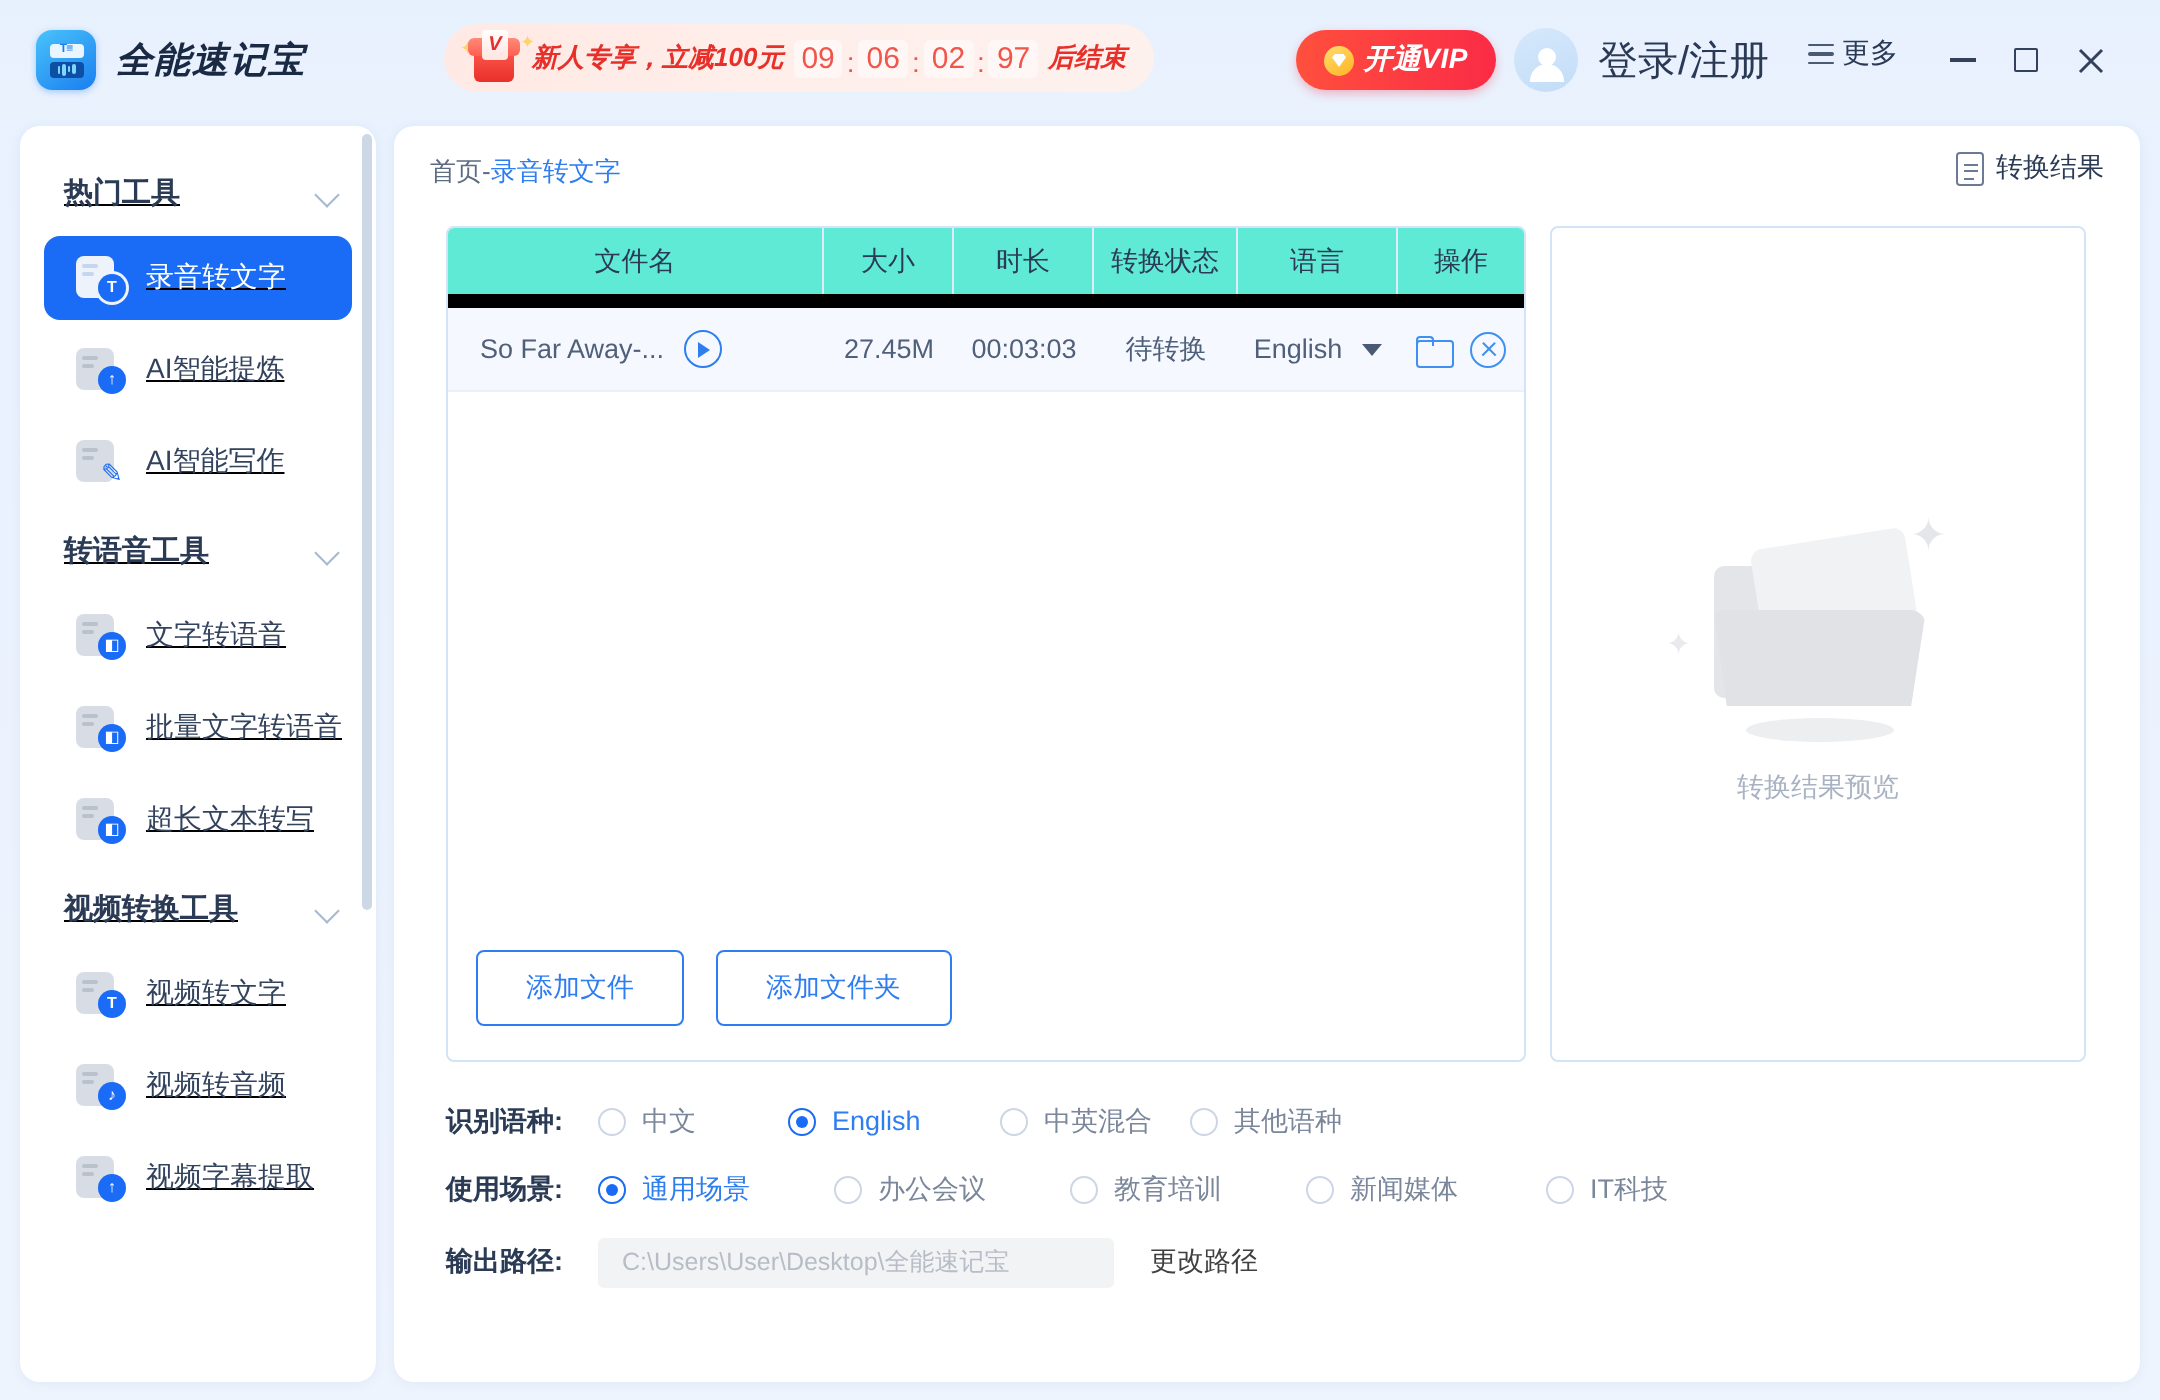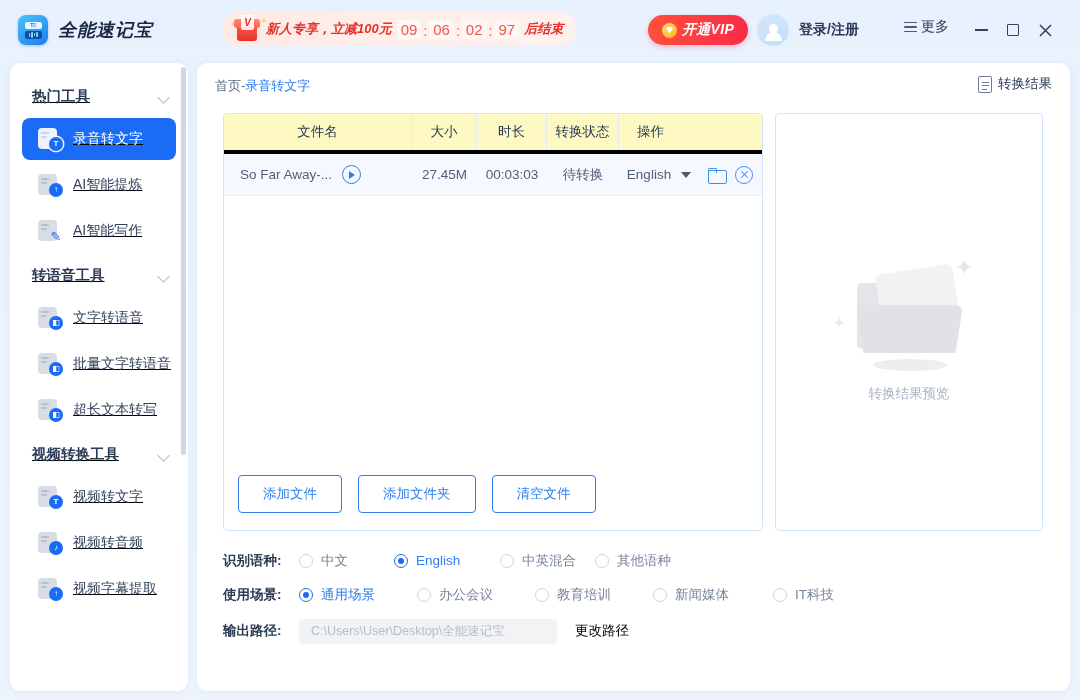--- a/index.html
+++ b/index.html
@@ -106,7 +106,7 @@
   }
   .avatar .head{width:9px;height:9px;border-radius:50%;background:#fff;position:relative;top:-2px;}
   .avatar .body{position:absolute;width:17px;height:9px;border-radius:9px 9px 0 0;background:#fff;margin-top:13px;}
-  .login-text { margin-left:10px; font-size:14px; color:#2a3a55; white-space:nowrap;font-weight:bold;}
+  .login-text { margin-left:10px; font-size:20px; color:#2a3a55; white-space:nowrap;}
 
   .more-btn {
     position:absolute; left:904px; top:18px; display:flex; align-items:center; cursor:pointer;

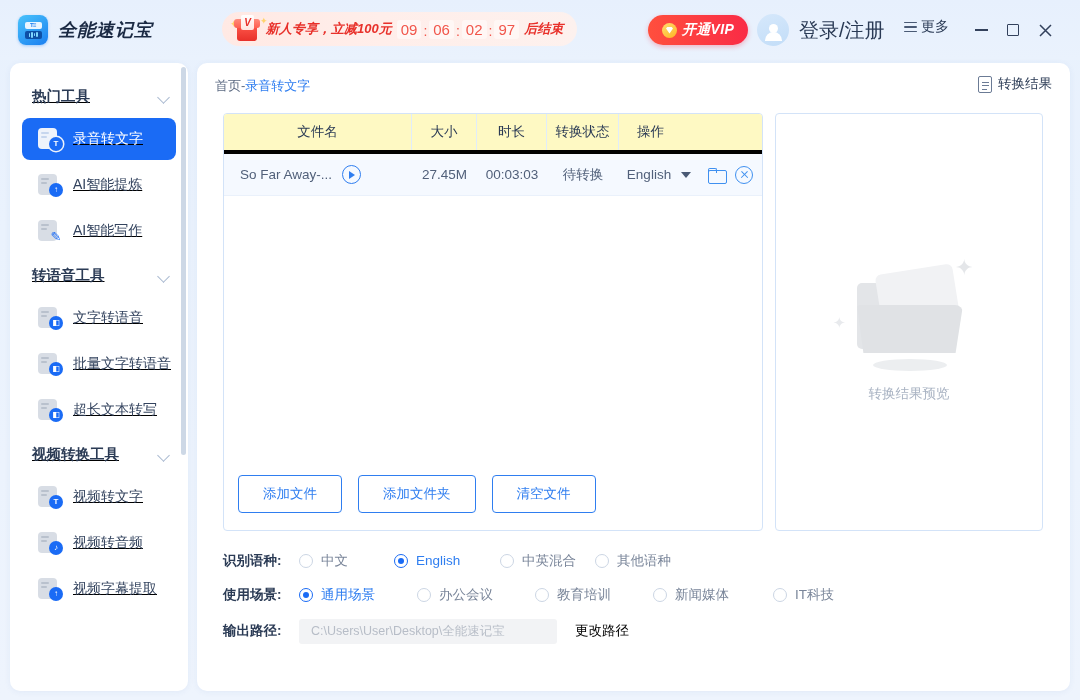--- a/index.html
+++ b/index.html
@@ -198,7 +198,7 @@
     position:absolute; left:26px; top:50px; width:540px; height:418px;
     border:1px solid #d3e3f8; border-radius:4px; background:#fff; overflow:hidden;
   }
-  .thead { display:flex; height:40px; background:#fef9c3; border-bottom:4px solid #000000;text-align:right;}
+  .thead { display:flex; height:40px; background:#5eead4; border-bottom:7px solid #000000;text-align:right;}
   .th {
     display:flex;align-items:center;justify-content:center;
     font-size:13.5px; color:#2b3b55; border-right:1px solid #e0ecfa;

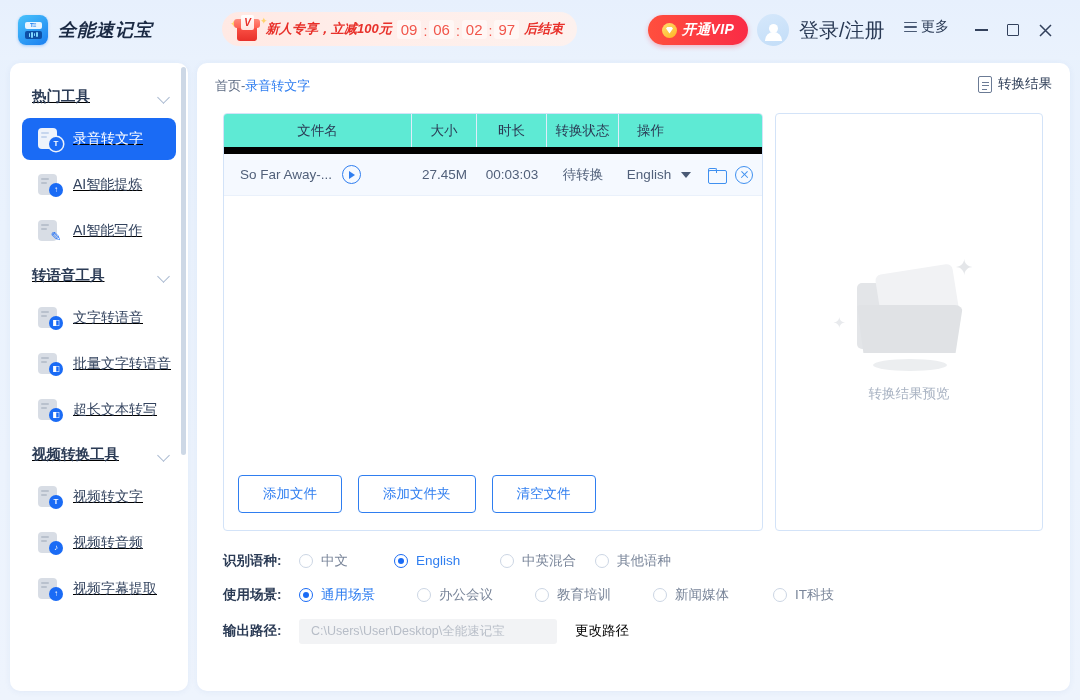--- a/index.html
+++ b/index.html
@@ -493,6 +493,7 @@
         <div class="th c-size">大小</div>
         <div class="th c-dur">时长</div>
         <div class="th c-stat">转换状态</div>
+        <div class="th c-lang">语言</div>
         <div class="th c-act">操作</div>
       </div>
 

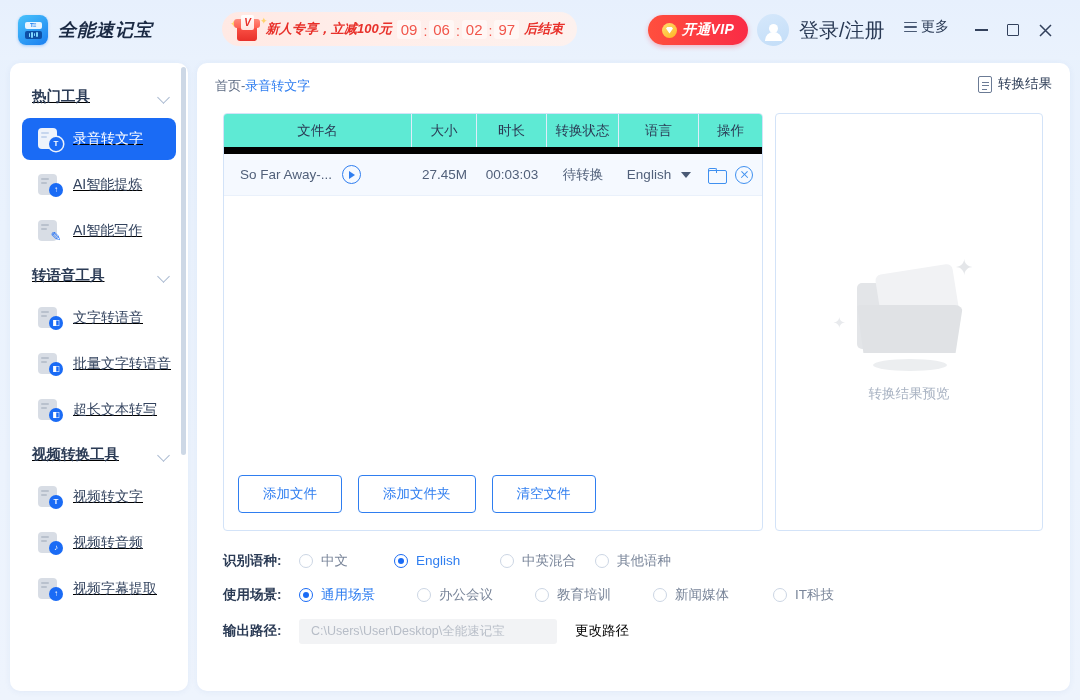--- a/index.html
+++ b/index.html
@@ -520,7 +520,6 @@
       <div class="panel-btns">
         <button class="obtn">添加文件</button>
         <button class="obtn">添加文件夹</button>
-        <button class="obtn">清空文件</button>
       </div>
     </div>
 

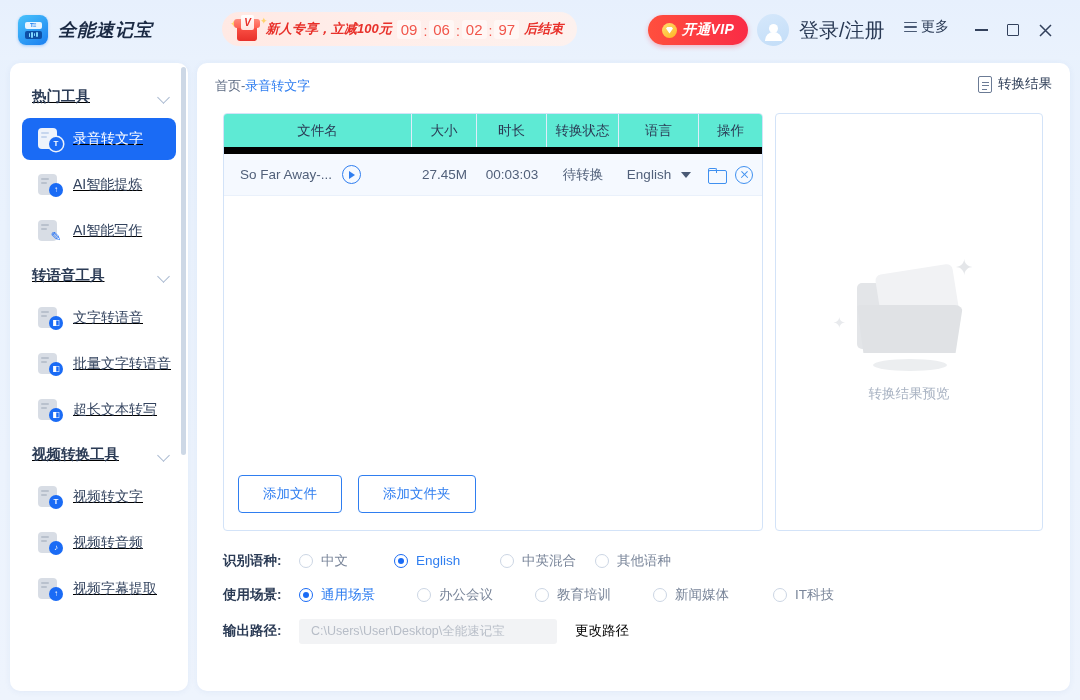--- a/index.html
+++ b/index.html
@@ -280,7 +280,7 @@
     display:flex;align-items:center;padding-left:12px;
     font-size:12.5px;color:#b7bdc7; cursor:text;
   }
-  .changepath{margin-left:18px;font-size:13.5px;color:#000000;cursor:pointer;}
+  .changepath{margin-left:18px;font-size:13.5px;color:#404040;cursor:pointer;}
 </style>
 </head>
 <body>

